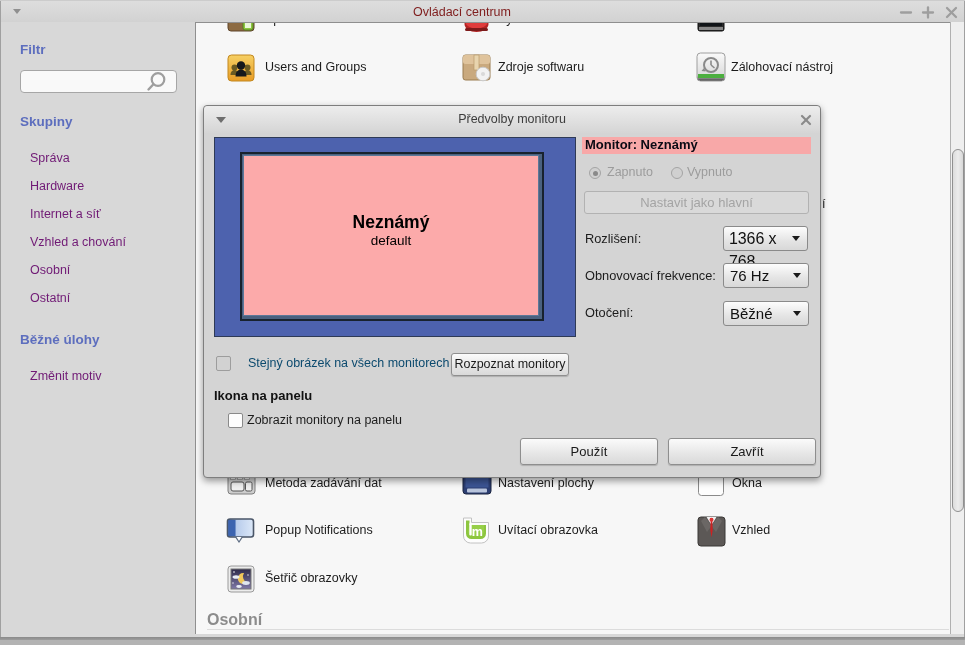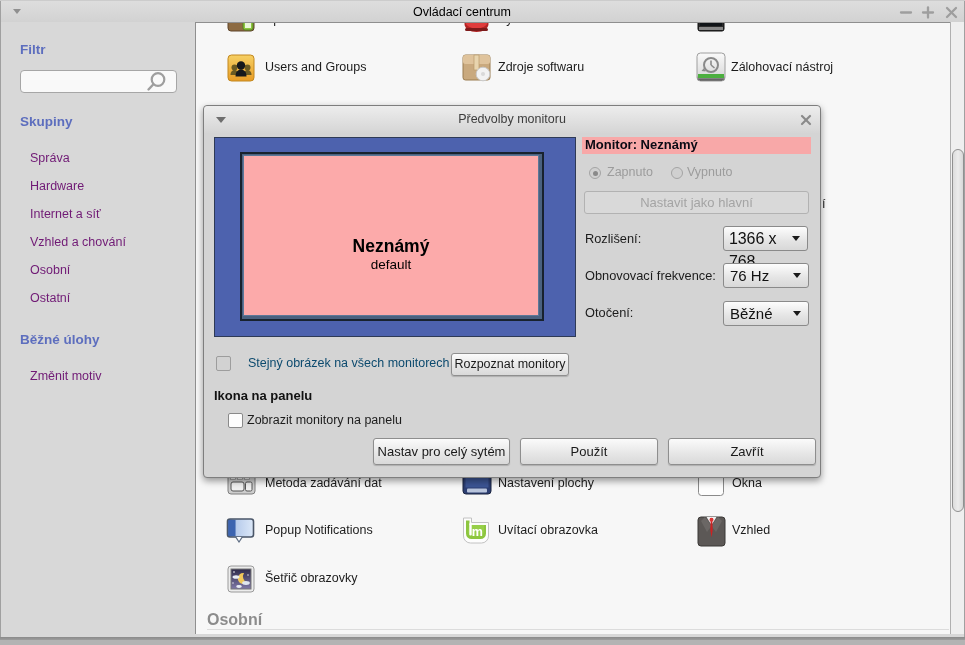--- a/index.html
+++ b/index.html
@@ -49,7 +49,7 @@
 <div class="abs" id="botband2"></div>
 
 <div class="abs" style="left:13px;top:9px;width:0;height:0;border-left:4.5px solid transparent;border-right:4.5px solid transparent;border-top:5.5px solid #8f8f8f;"></div>
-<div class="lbl" style="left:462px;top:5px;color:#000000;transform:translateX(-50%);">Ovládací centrum</div>
+<div class="lbl" style="left:462px;top:5px;color:#7f1d1d;transform:translateX(-50%);">Ovládací centrum</div>
 <svg class="abs" style="left:895px;top:0;" width="66" height="22" viewBox="0 0 66 22">
   <g stroke="#9e9e9e" stroke-width="2.3" stroke-linecap="round">
     <line x1="6" y1="12.5" x2="16" y2="12.5"></line>

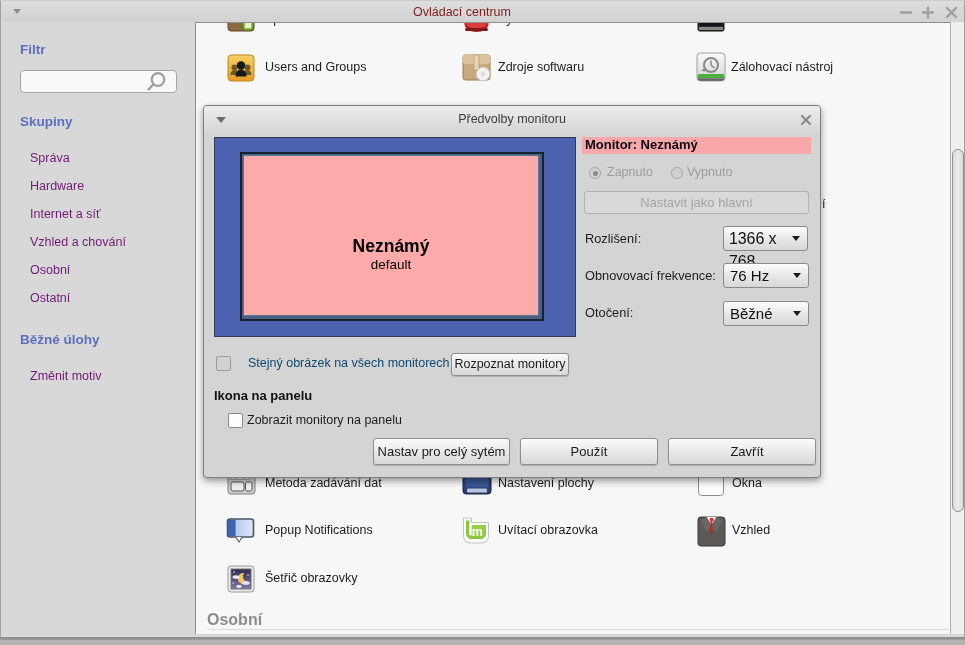--- a/index.html
+++ b/index.html
@@ -234,7 +234,7 @@
   <div class="abs" style="left:10px;top:31px;width:360px;height:198px;background:#4d62ae;border:1px solid #2e3a56;">
     <div class="abs" style="left:25px;top:14px;width:300px;height:165px;background:#4a617f;border:2px solid #18222e;">
       <div class="abs" style="left:1px;top:1px;width:294px;height:159px;background:#fcaaaa;border:1px solid #5c7898;text-align:center;">
-        <div style="margin-top:80px;font-size:17.5px;font-weight:bold;color:#000;">Neznámý</div>
+        <div style="margin-top:56px;font-size:17.5px;font-weight:bold;color:#000;">Neznámý</div>
         <div style="font-size:13.5px;color:#000;margin-top:0px;">default</div>
       </div>
     </div>

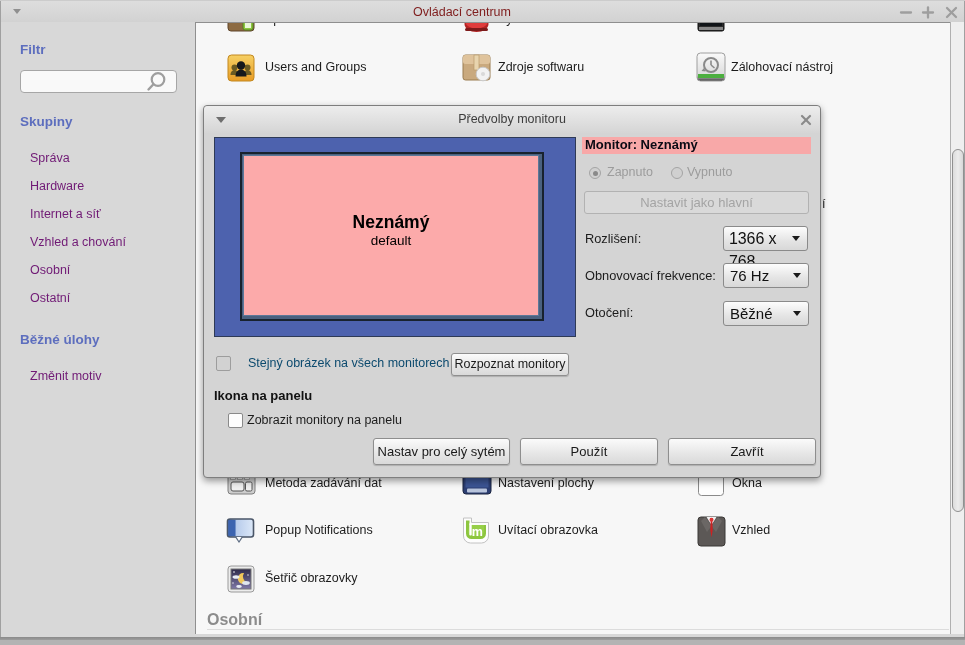--- a/index.html
+++ b/index.html
@@ -266,7 +266,6 @@
   <div class="cb" style="left:24px;top:307px;background:#fdfdfd;border-color:#8a8a8a;"></div>
   <div class="lbl" style="left:43px;top:307px;">Zobrazit monitory na panelu</div>
 
-  <div class="btn" style="left:169px;top:332px;width:135px;height:25px;line-height:25px;">Nastav pro celý sytém</div>
   <div class="btn" style="left:316px;top:332px;width:136px;height:25px;line-height:25px;">Použít</div>
   <div class="btn" style="left:464px;top:332px;width:136px;height:25px;line-height:25px;padding-left:10px;">Zavřít</div>
 </div>

